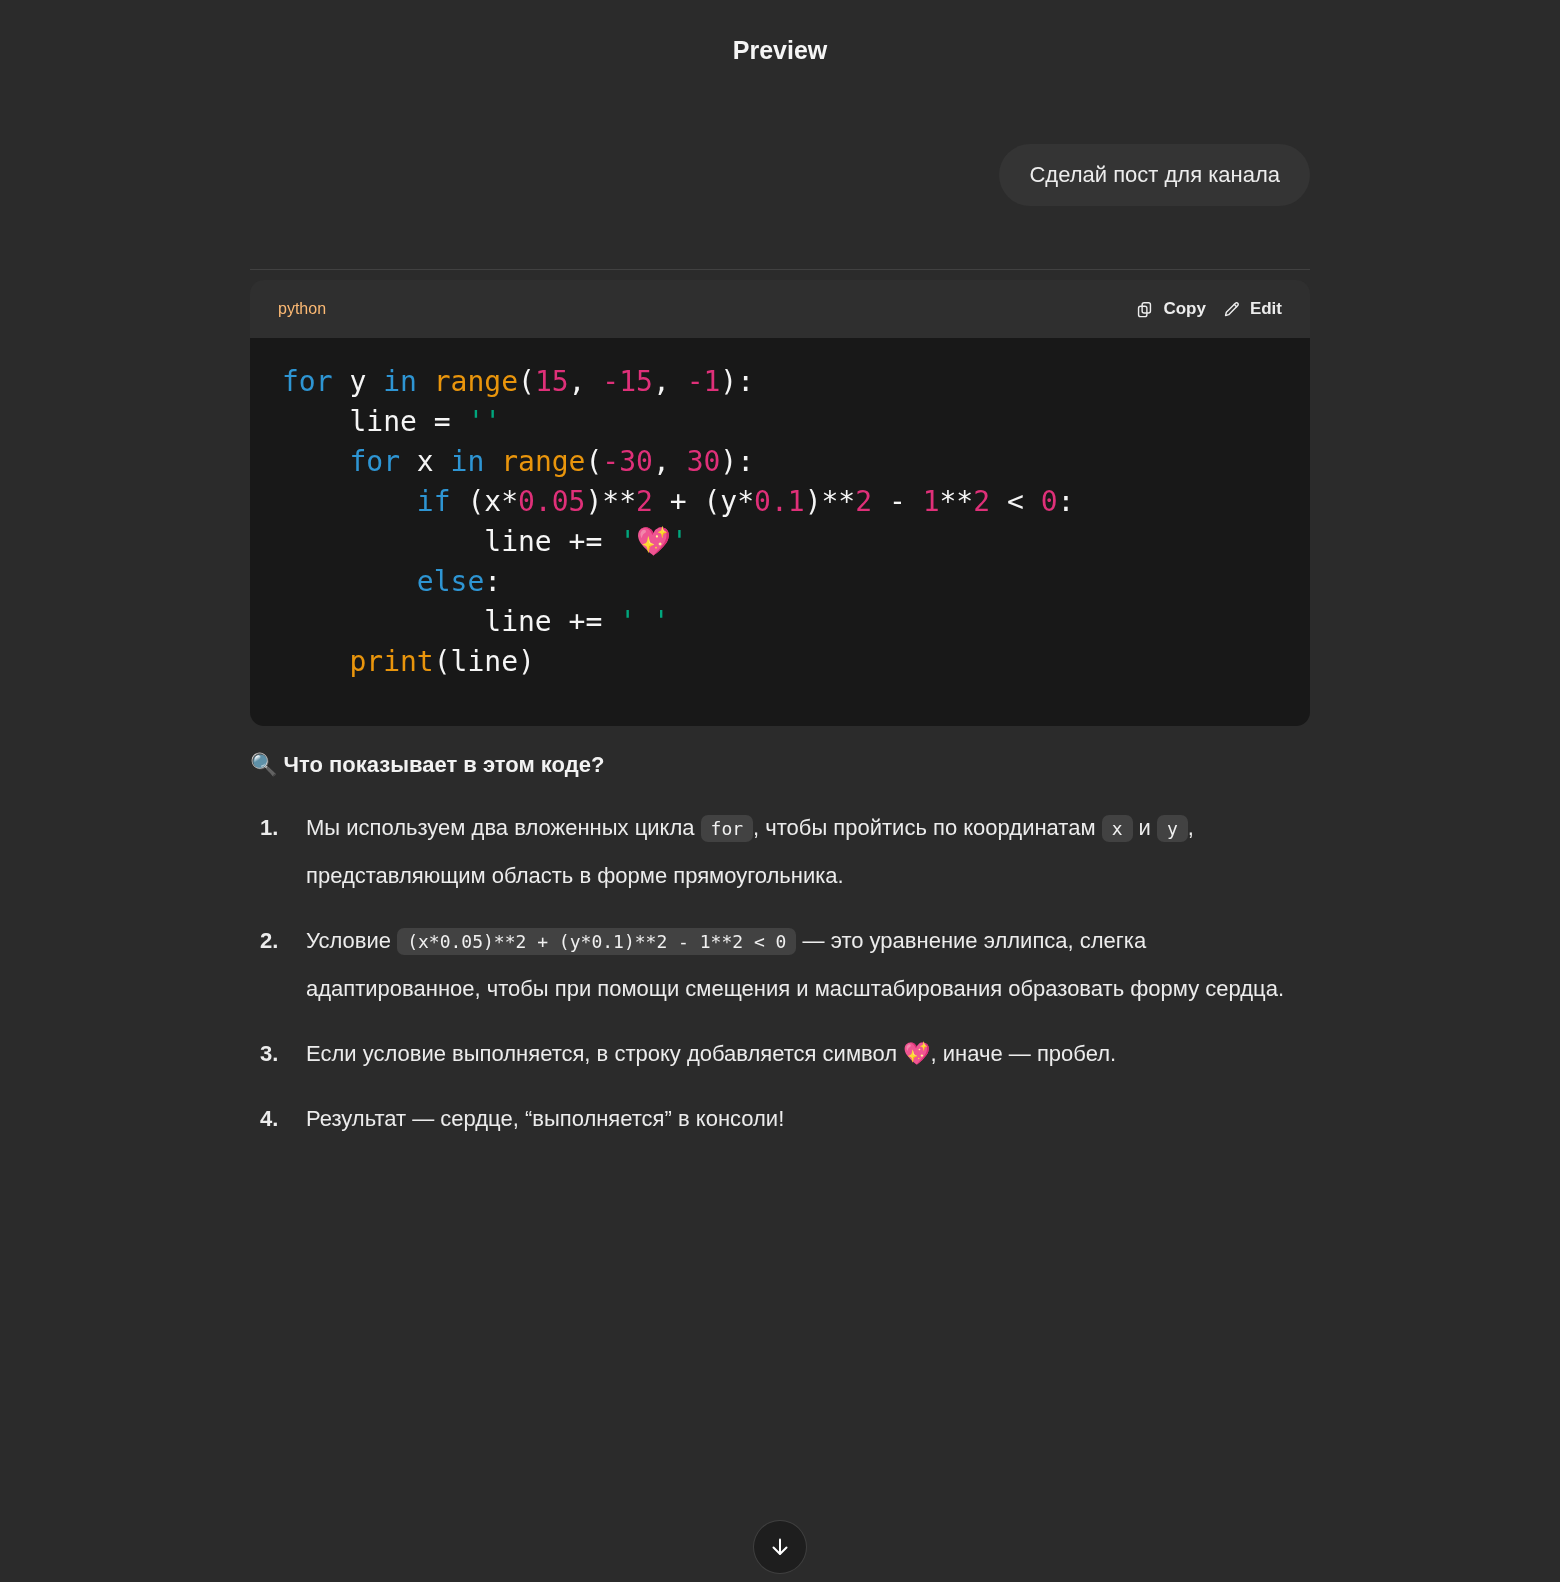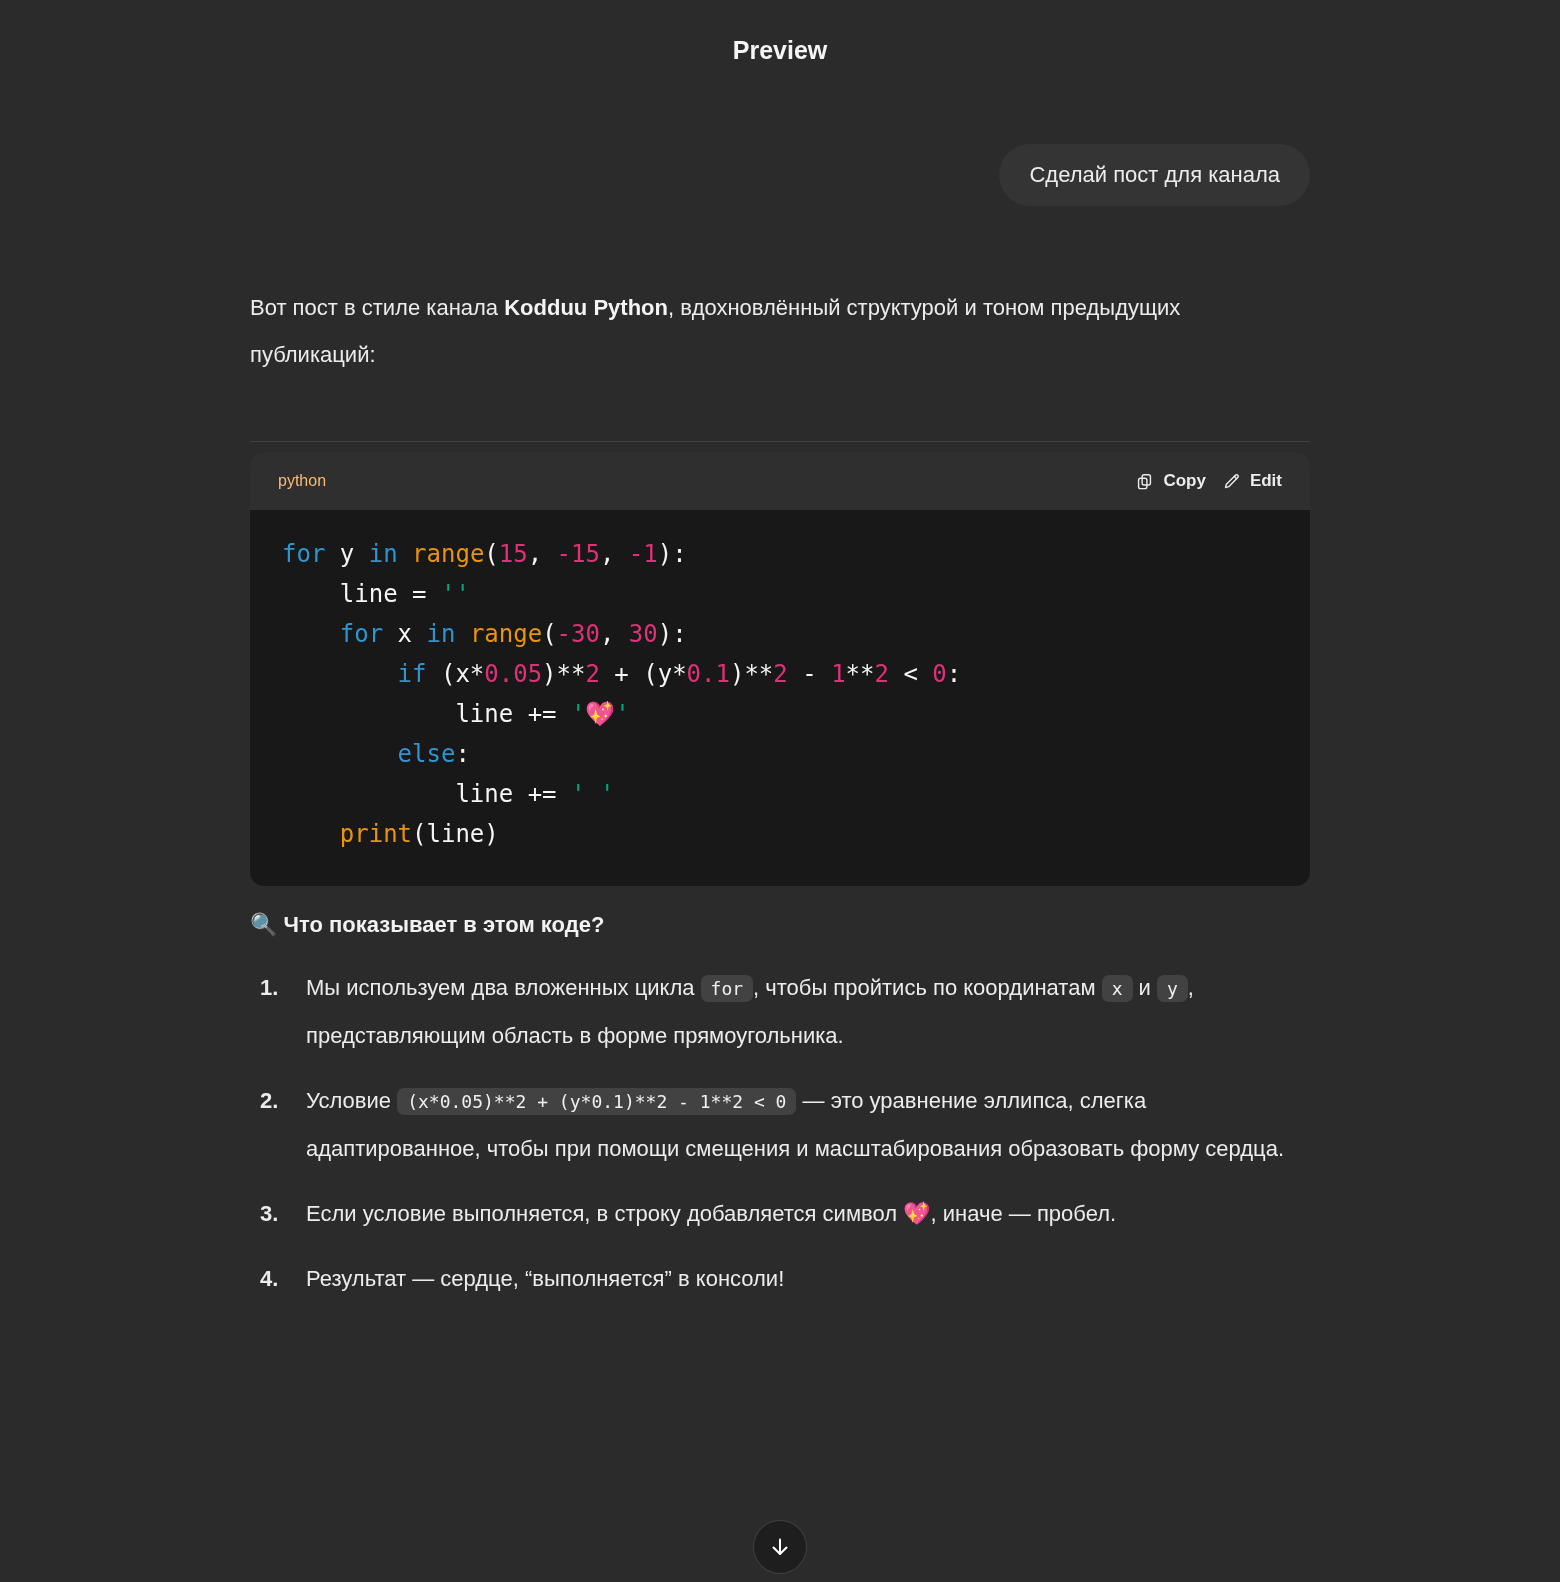--- a/index.html
+++ b/index.html
@@ -83,7 +83,6 @@
 
   <div class="assistant">
 
-    <p class="para intro"><span>Вот пост в стиле канала </span><strong>Kodduu Python</strong><span>, вдохновлённый структурой и тоном предыдущих публикаций:</span></p>
 
     <hr class="divider">
 

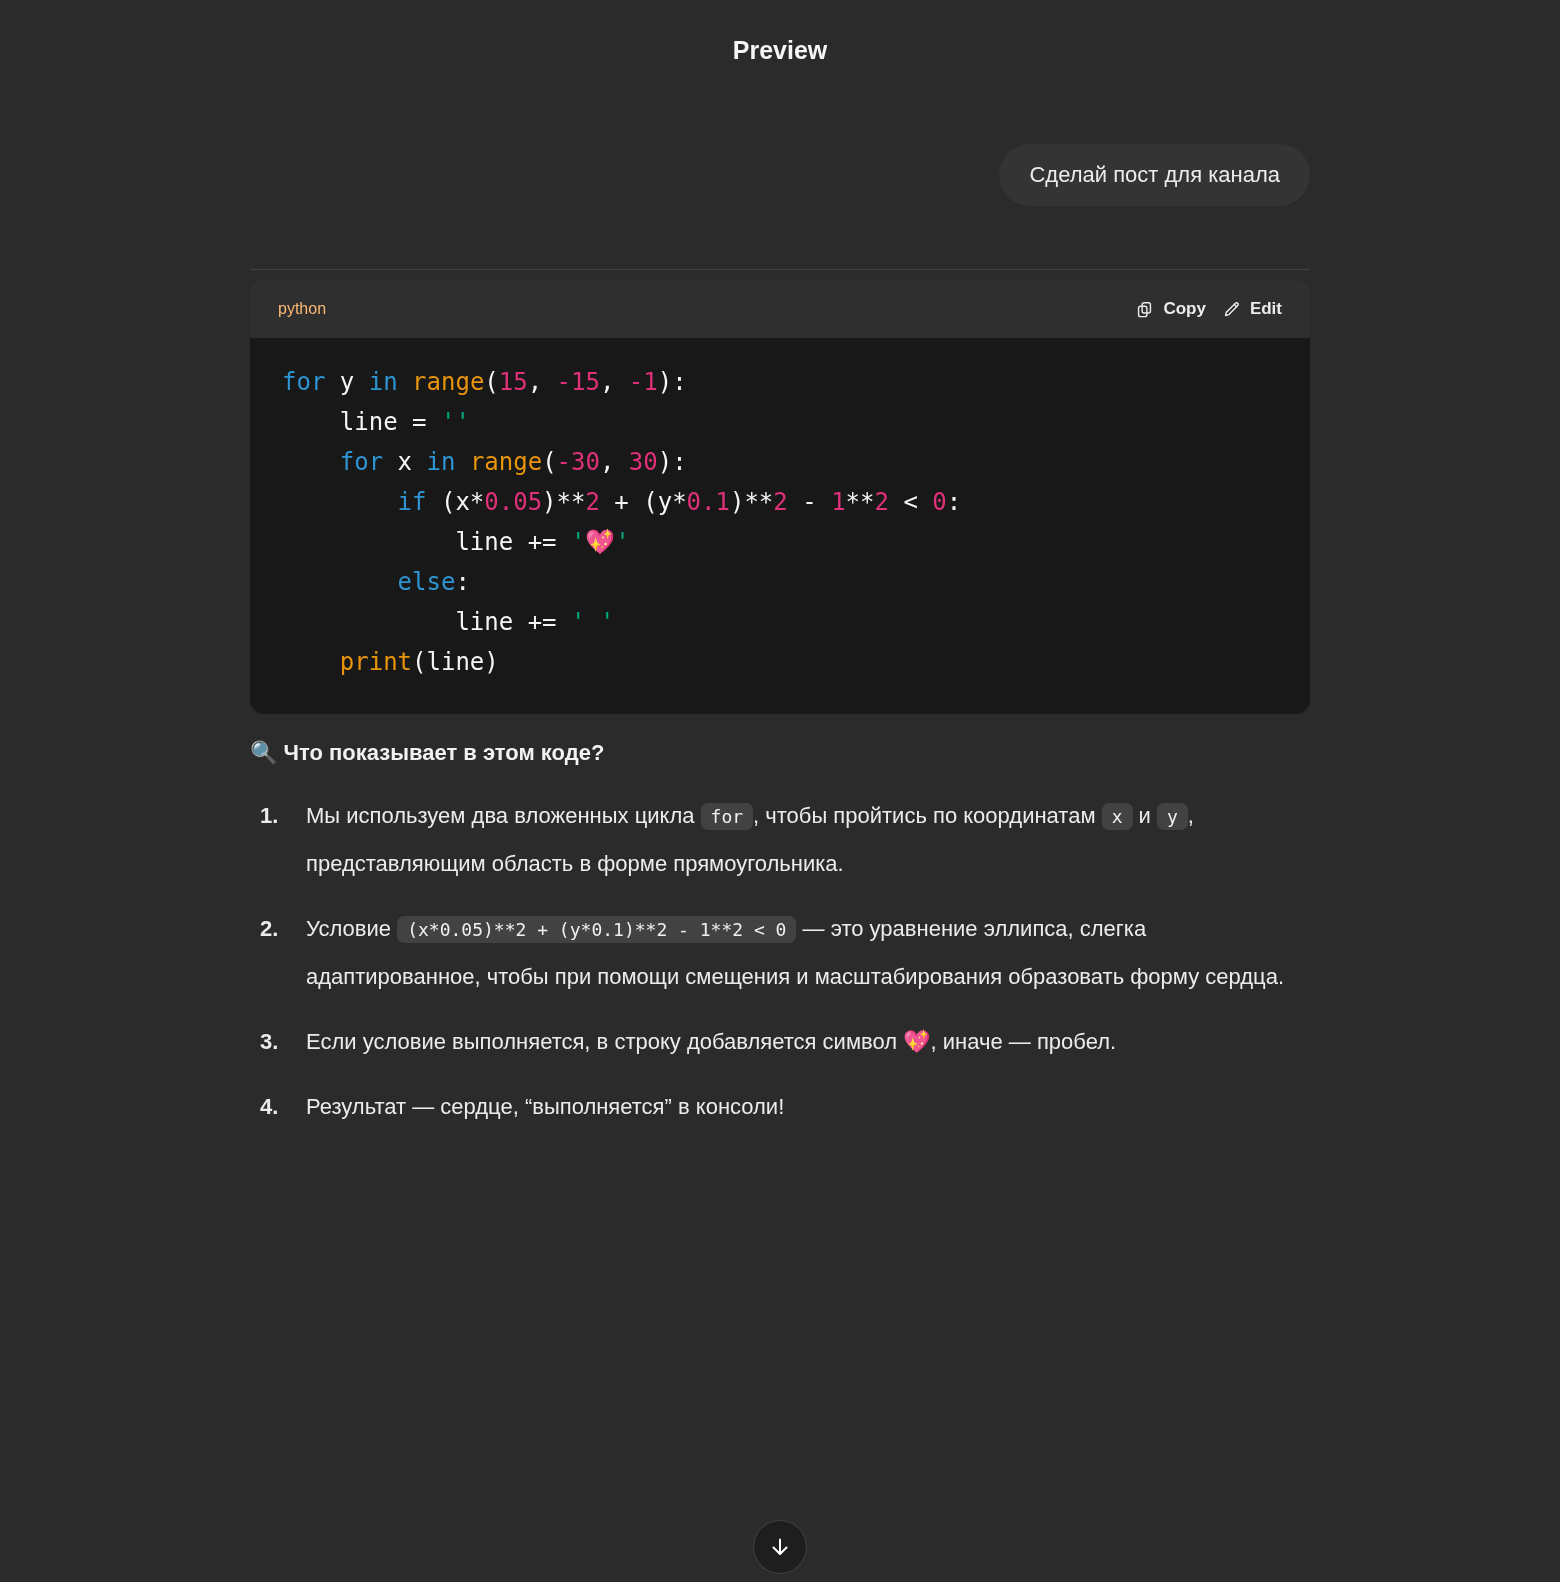--- a/index.html
+++ b/index.html
@@ -44,8 +44,8 @@
   }
   .code-btn svg{width:19px;height:19px;display:block;}
   .code-body{
-    background:var(--code-body-bg);margin:0;padding:24px 32px 32px;
-    font-family:"DejaVu Sans Mono",monospace;font-size:24px;line-height:40px;
+    background:var(--code-body-bg);margin:0;padding:24px 32px 44px;
+    font-family:"DejaVu Sans Mono",monospace;font-size:28px;line-height:40px;
     color:#f5f5f5;
   }
   .code-line{white-space:pre;}

